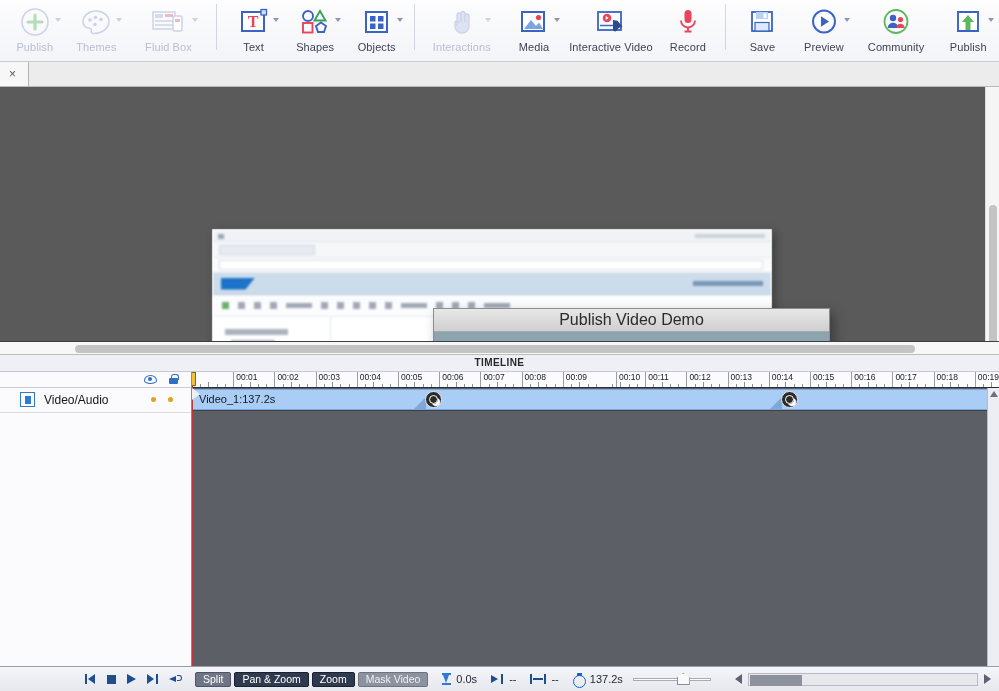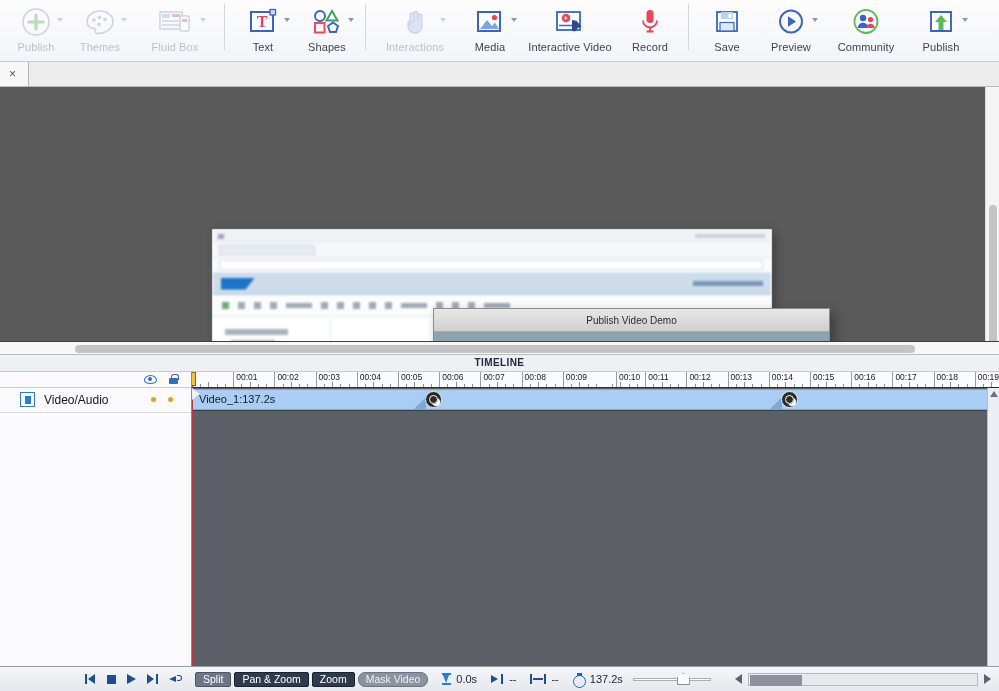--- a/index.html
+++ b/index.html
@@ -365,6 +365,19 @@
       <div class="tb-label">Shapes</div>
     </div>
 
+    <div class="tb-item">
+      <div class="tb-icon">
+        <svg width="30" height="28" viewBox="0 0 30 28">
+            <rect x="4" y="4" width="21" height="20" fill="#fff" stroke="#3a63c4" stroke-width="2"></rect>
+            <rect x="8" y="8" width="5.5" height="5.5" fill="#3a63c4"></rect>
+            <rect x="16" y="8" width="5.5" height="5.5" fill="#3a63c4"></rect>
+            <rect x="8" y="15.5" width="5.5" height="5.5" fill="#3a63c4"></rect>
+            <rect x="16" y="15.5" width="5.5" height="5.5" fill="#3a63c4"></rect>
+          </svg>
+      </div>
+      <div class="tb-caret"></div>
+      <div class="tb-label">Objects</div>
+    </div>
 
     <div class="tb-sep"></div>
 

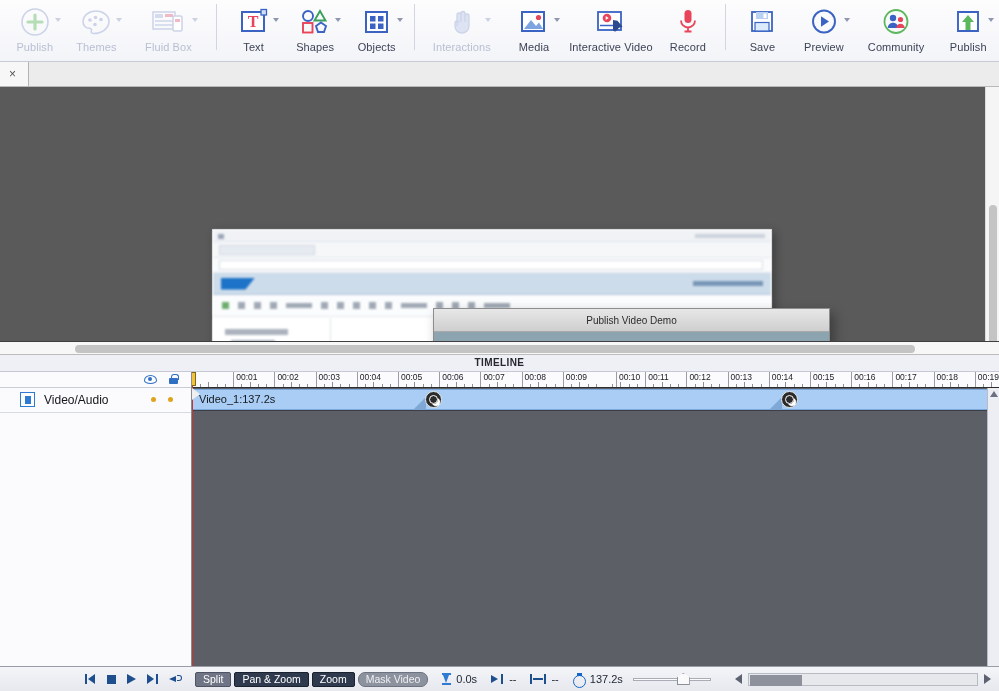--- a/index.html
+++ b/index.html
@@ -102,7 +102,7 @@
     height: 23px; background: linear-gradient(#e7e7e7, #cfcfcf);
     border-bottom: 1px solid #a9a9a9;
     display: flex; align-items: center; justify-content: center;
-    font-size: 10px; color: #2b2b2b;
+    font-size: 16px; color: #2b2b2b;
   }
   .dialog-body { height: calc(100% - 23px); background: #8ca3b0; }
 

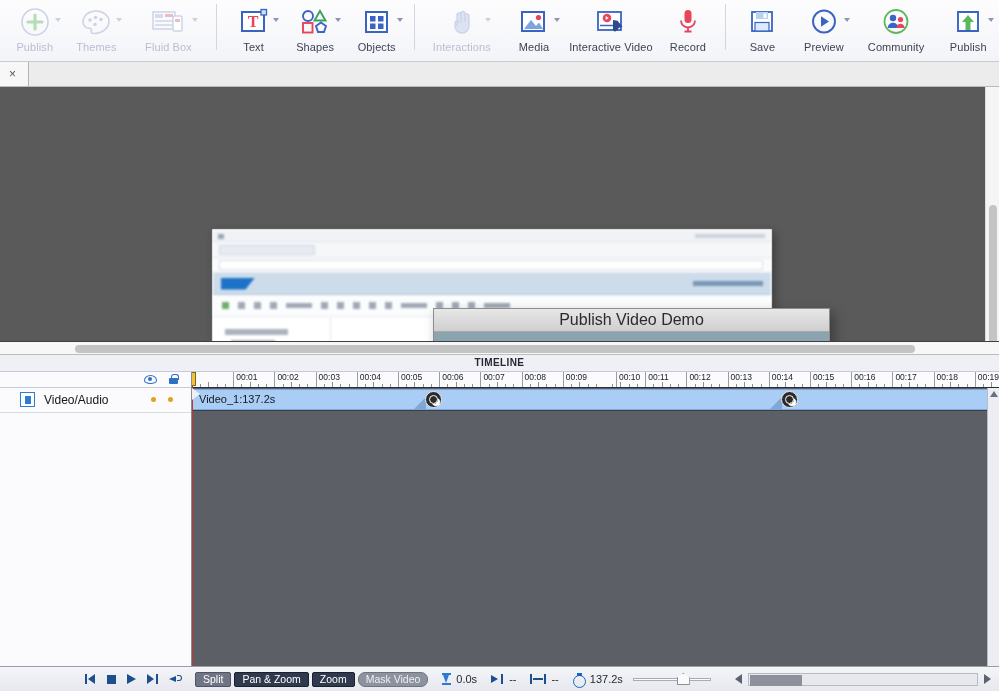--- a/index.html
+++ b/index.html
@@ -254,7 +254,7 @@
     white-space: nowrap;
   }
   .pill.active { background: #2f3a4e; border-color: #1a2230; }
-  .pill.dim { background: #8d929f; border-color: #6e7382; color: #f0f0f2; border-radius: 7px; }
+  .pill.dim { background: #8d929f; border-color: #6e7382; color: #f0f0f2; }
 
   .bb-field { display: flex; align-items: center; gap: 5px; margin-left: 14px; }
   .i-hour { width: 9px; height: 12px; position: relative; }

